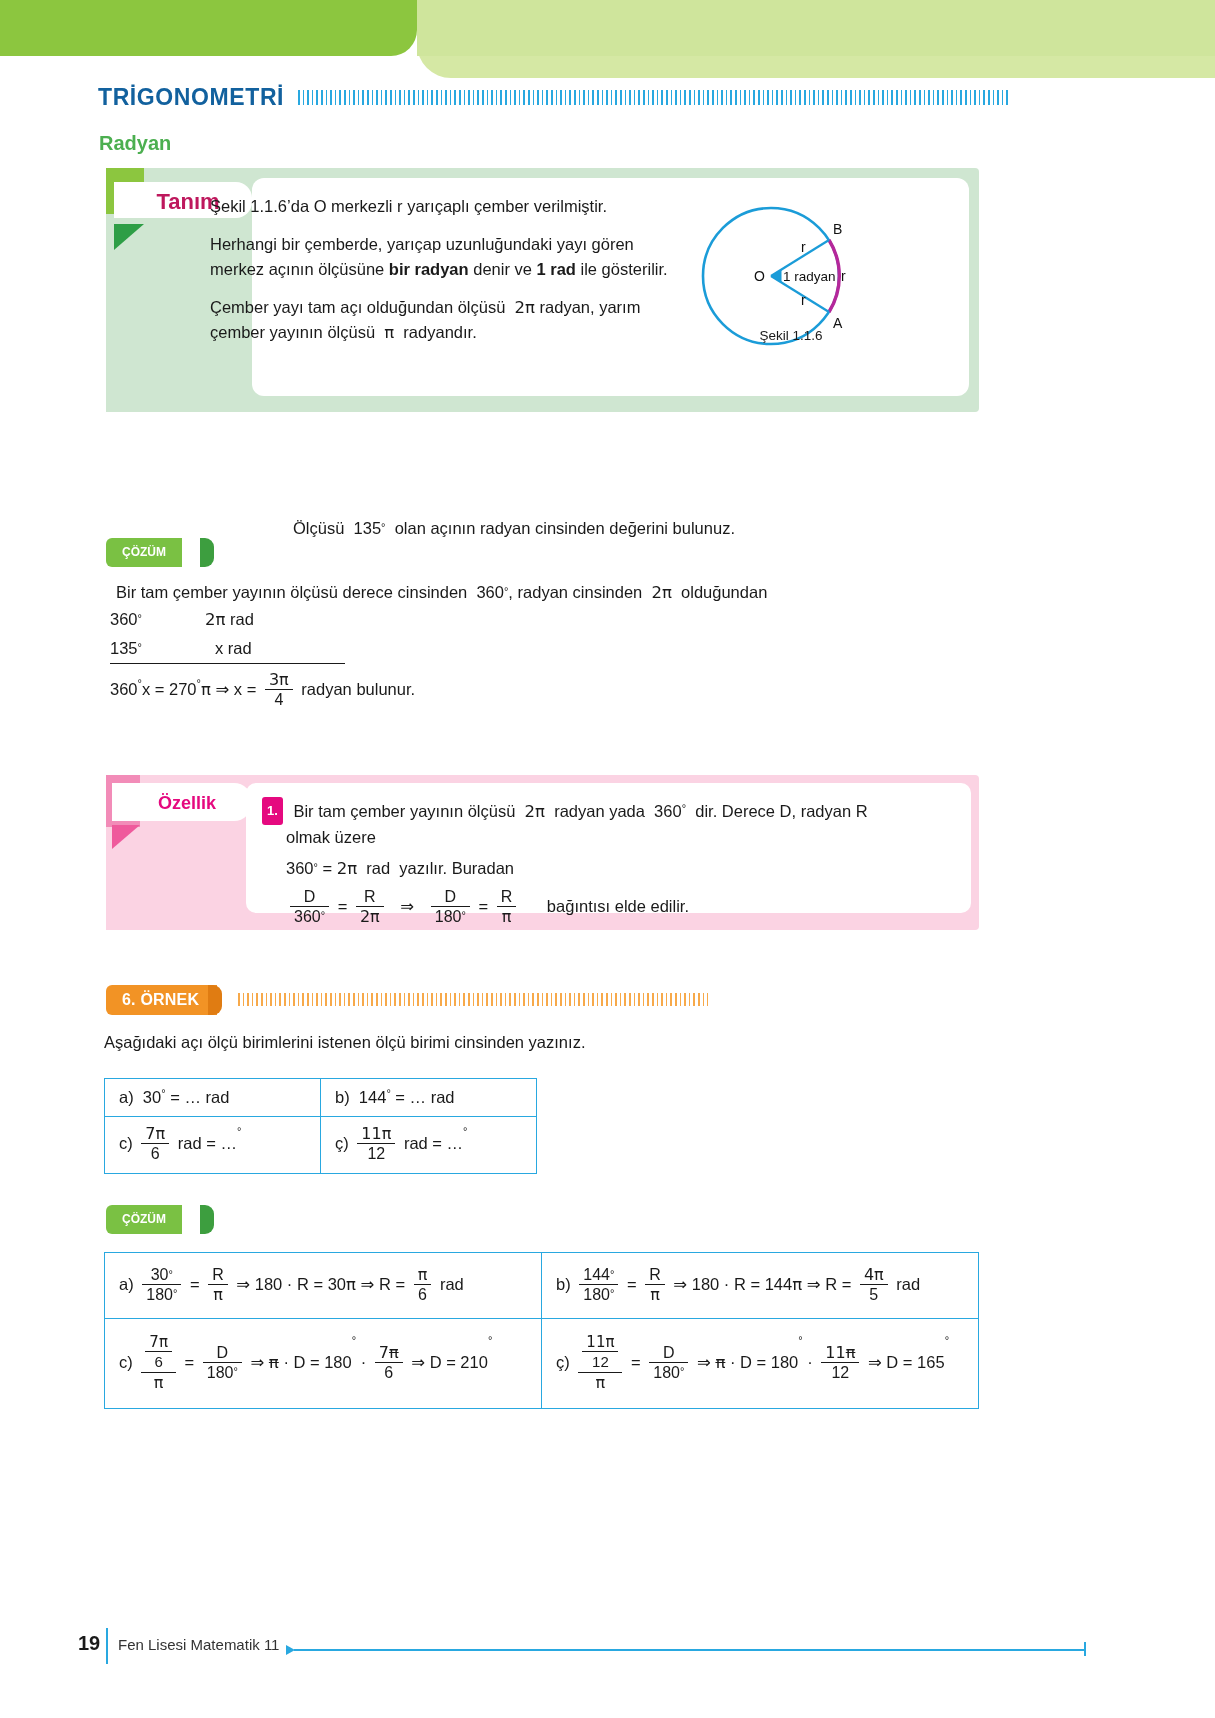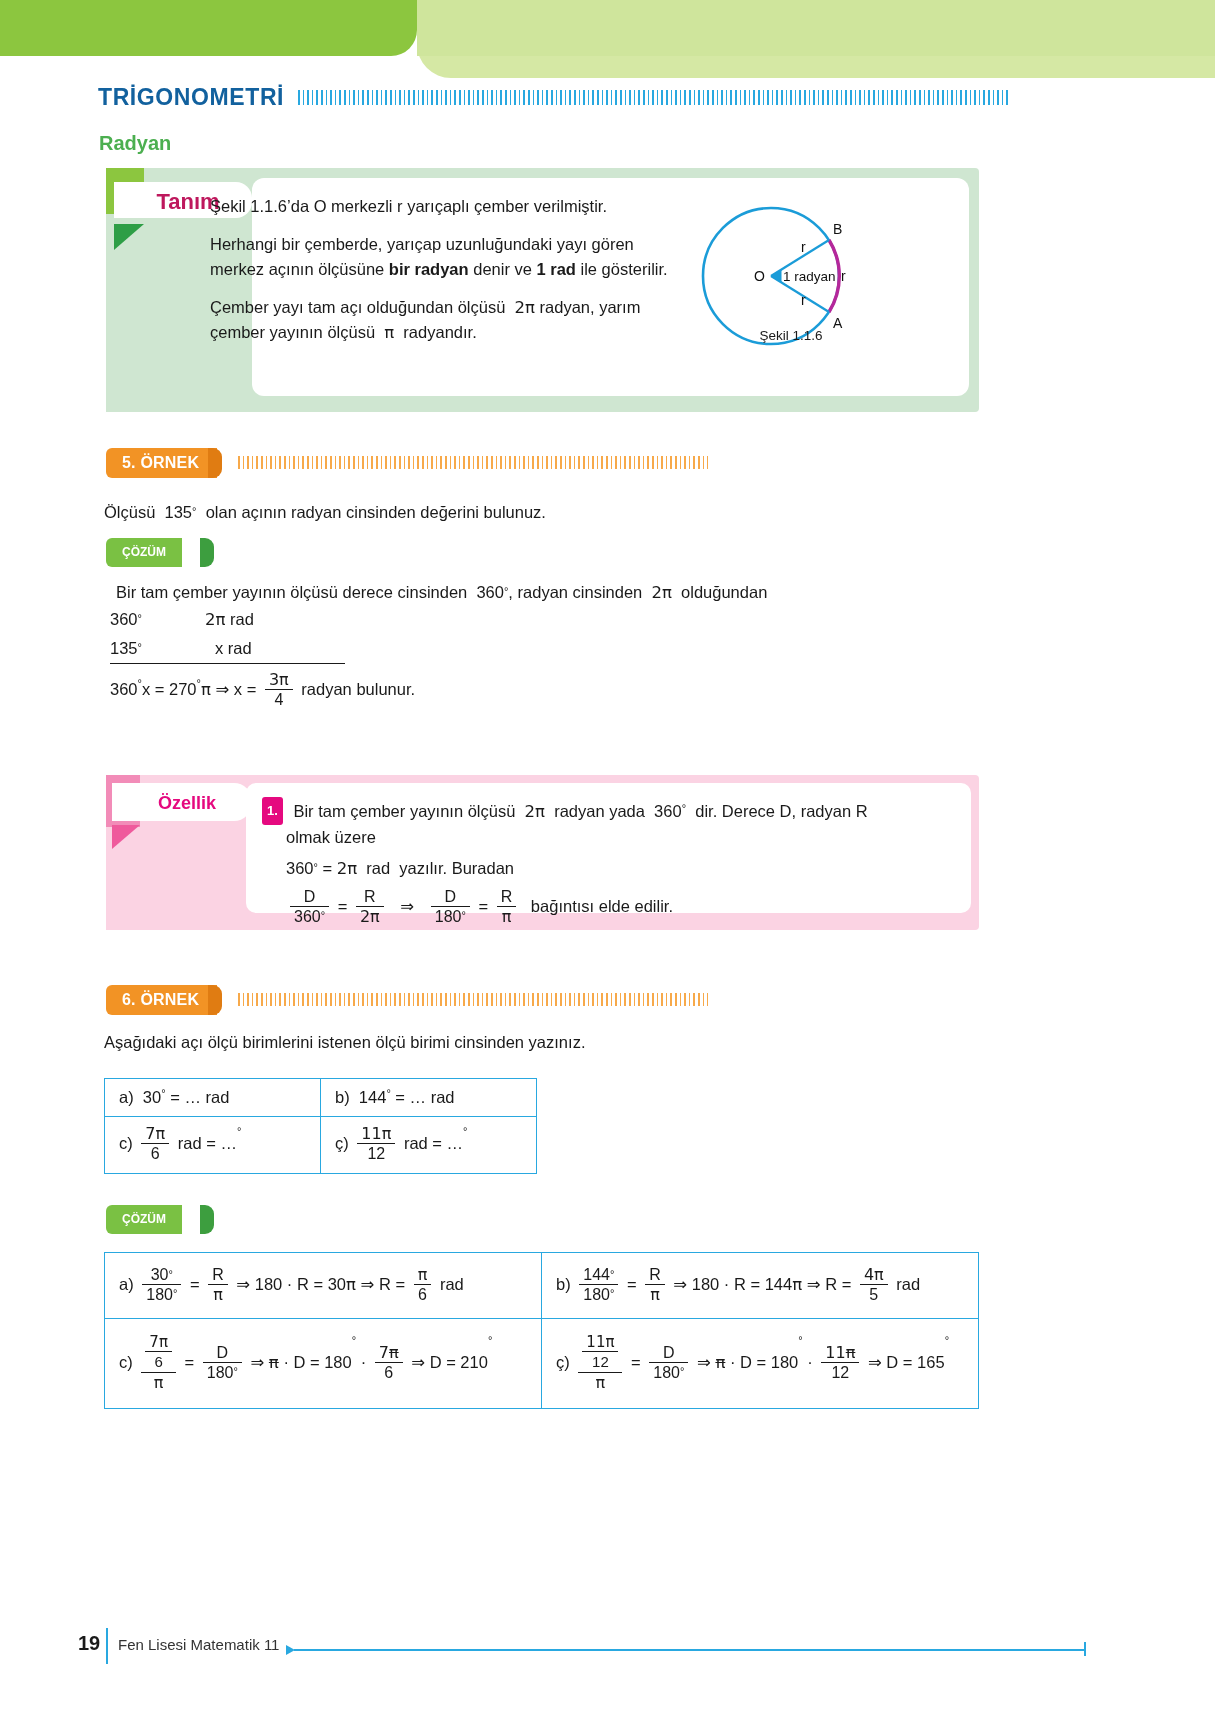--- a/index.html
+++ b/index.html
@@ -219,11 +219,6 @@
     <div class="fig-caption">Şekil 1.1.6</div>
   </div>
 
-  <div class="ex-tag-row" style="top:448px; left:106px; width:700px;">
-    <div class="ex-tag">5. ÖRNEK</div>
-    <div class="ex-tag-curl" style="left:102px;"></div>
-    <div class="dotline orange" style="float:none; position:absolute; top:0; left:118px;"></div>
-  </div>
 
   <div class="btext" style="top:500px; left:104px; width:820px;">
     Ölçüsü&nbsp; 135<span class="deg">°</span>&nbsp; olan açının radyan cinsinden değerini bulunuz.

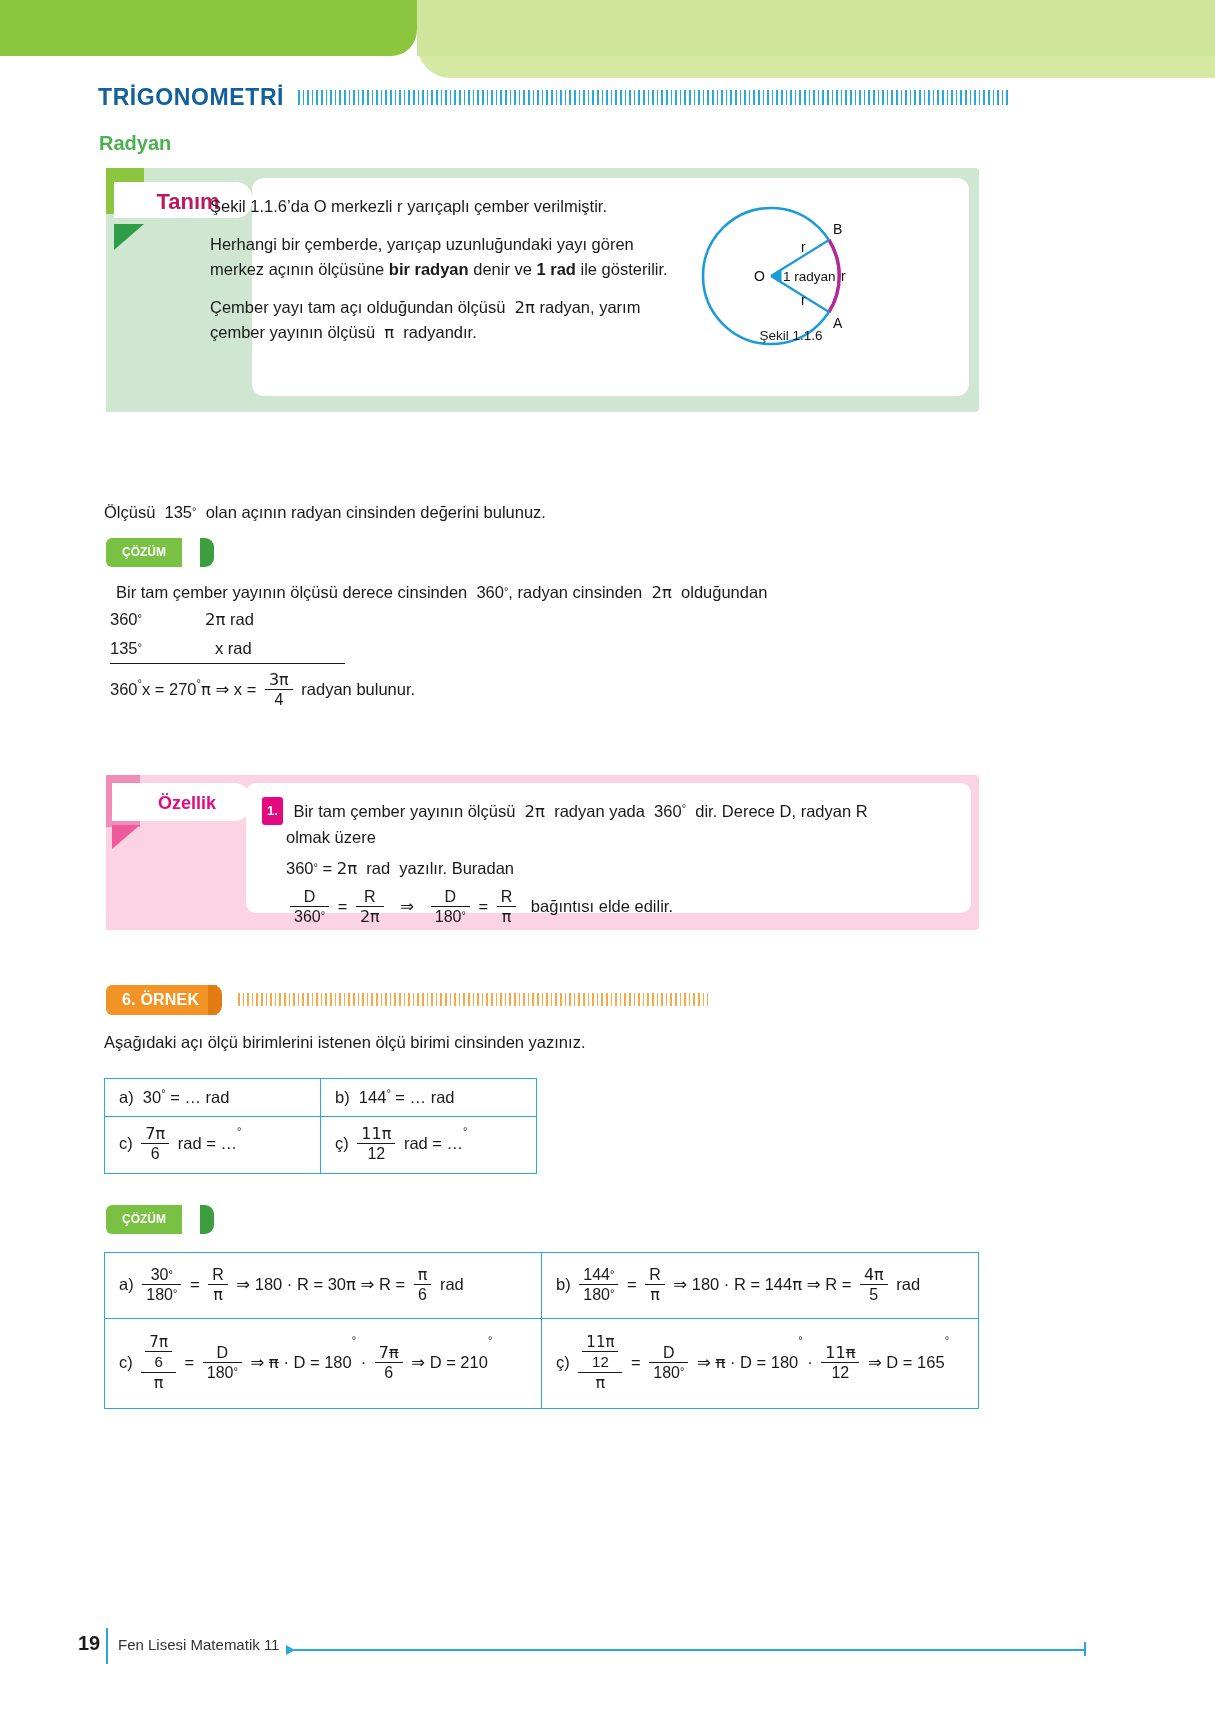--- a/index.html
+++ b/index.html
@@ -220,7 +220,7 @@
   </div>
 
 
-  <div class="btext" style="top:500px; left:104px; width:820px;">
+  <div class="btext" style="top:516px; left:104px; width:820px;text-align:center;">
     Ölçüsü&nbsp; 135<span class="deg">°</span>&nbsp; olan açının radyan cinsinden değerini bulunuz.
   </div>
 

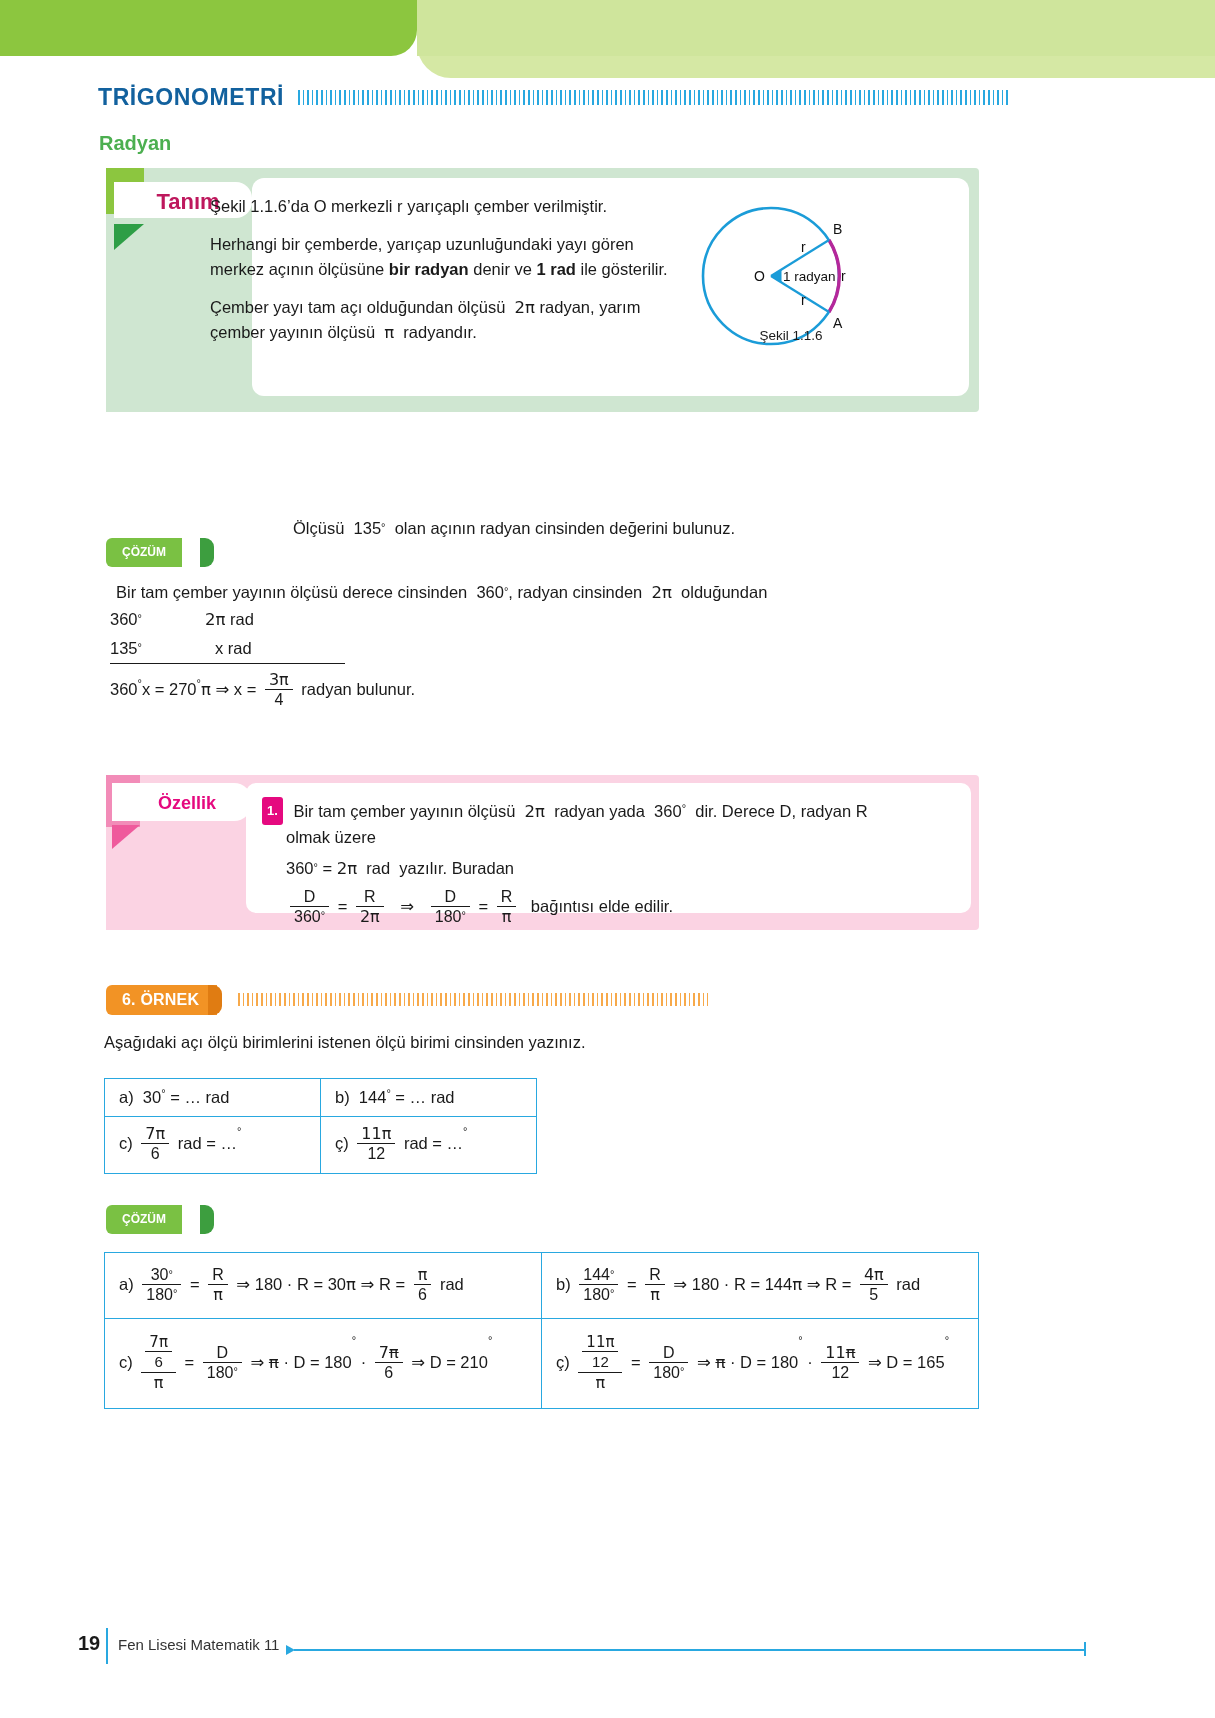--- a/index.html
+++ b/index.html
@@ -291,7 +291,7 @@
           <span class="num">R</span>
           <span class="den pi">π</span>
         </span>
-        <span style="margin-left:6px;">bağıntısı elde edilir.</span>
+        <span style="margin-left:22px;">bağıntısı elde edilir.</span>
       </div>
     </div>
   </div>

